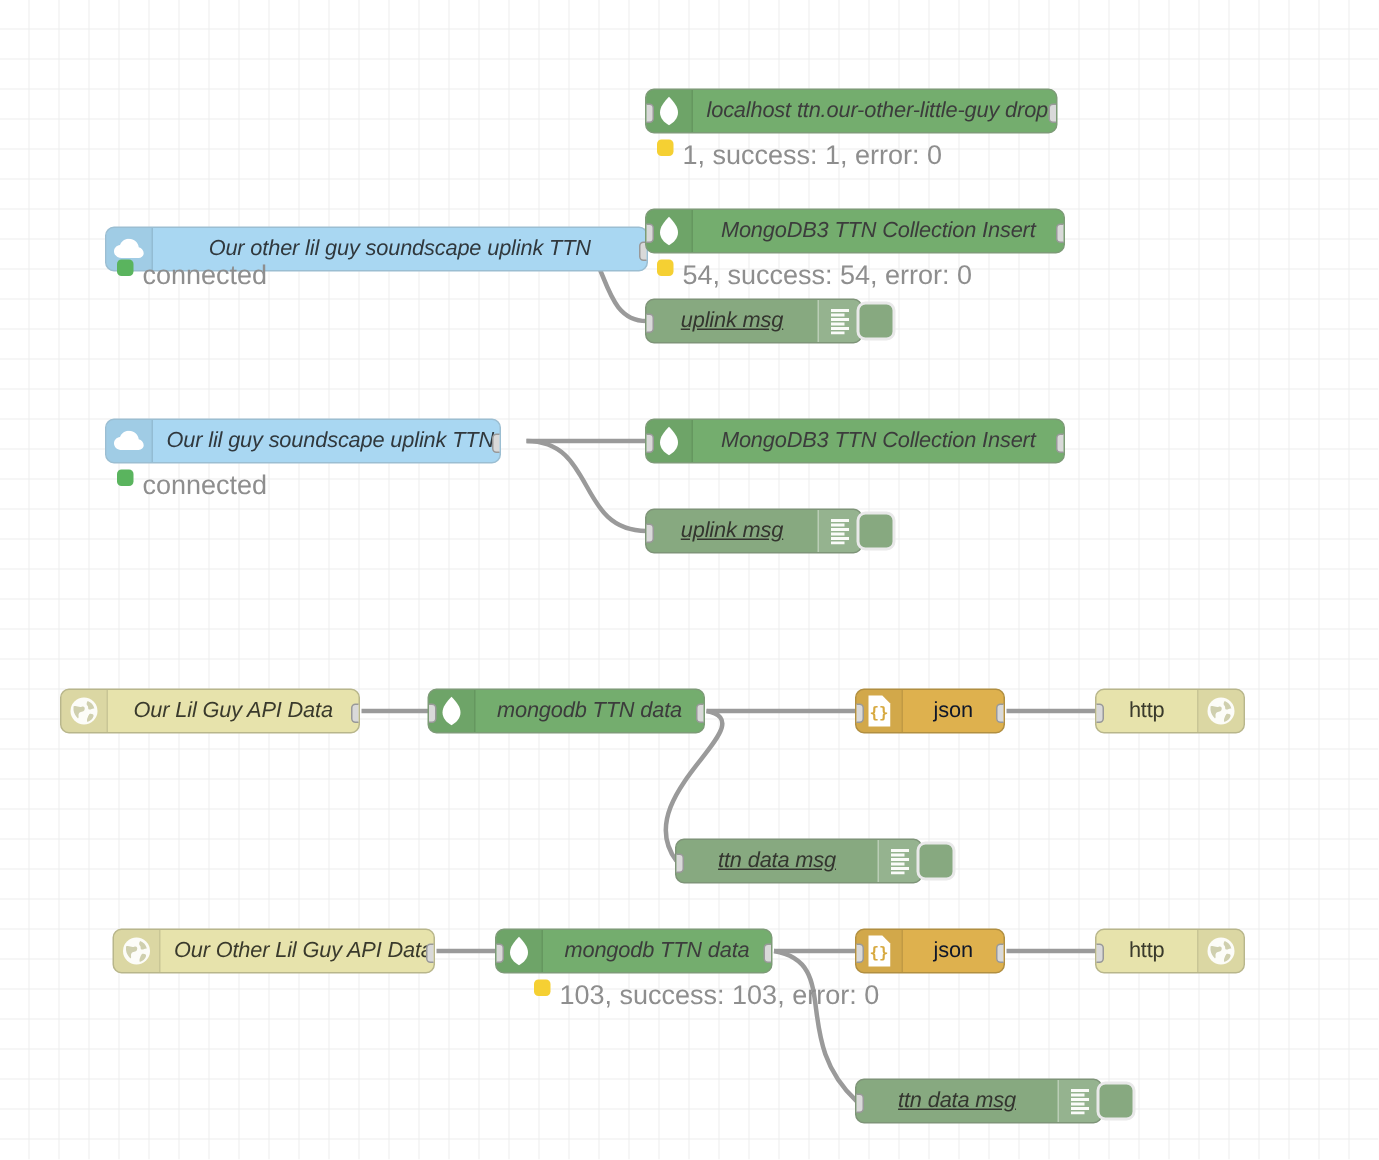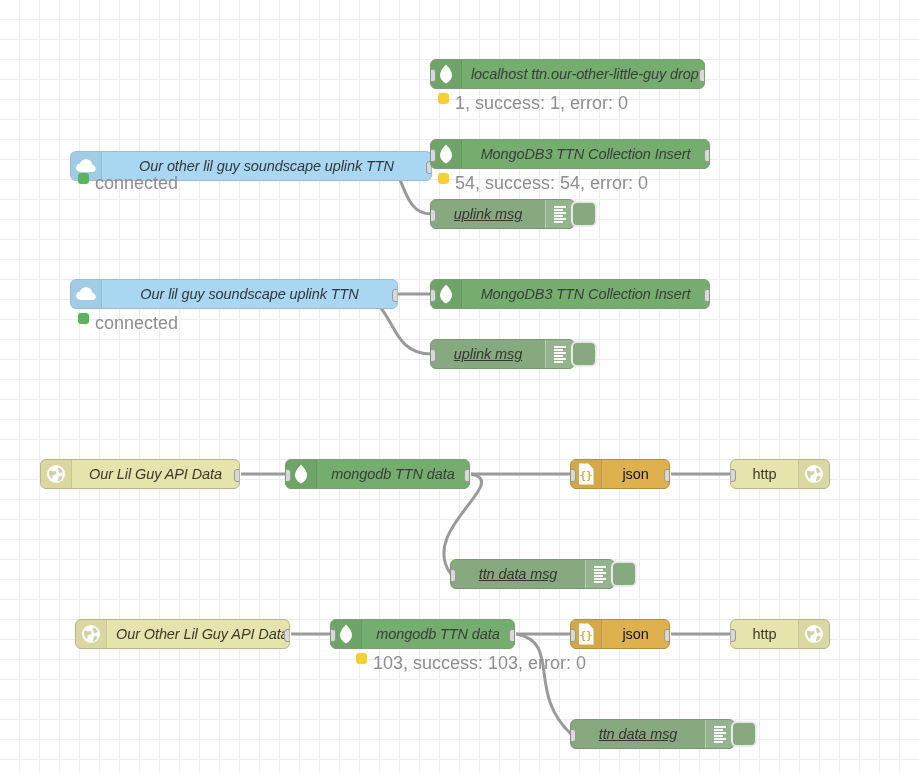--- a/index.html
+++ b/index.html
@@ -165,7 +165,7 @@
         </div>
         <div class="dbg-btn"></div>
       </div>
-      <div class="node n-mqtt" style="left: 70px; top: 279px; width: 328px;">
+      <div class="node n-mqtt" style="left: 70px; top: 279px; width: 264px;">
         <div class="iconbox left">
           <svg width="20" height="14" viewBox="0 0 20 14">
             <path d="M5.2 13 C2.3 13 0 11 0 8.6 C0 6.5 1.7 4.7 4 4.4 C4.8 1.9 7.2 0.2 10 0.2 C13.4 0.2 16.2 2.7 16.5 5.9 C18.4 6.4 19.8 8 19.8 9.9 C19.8 11.6 18.3 13 16.4 13 Z" fill="#ffffff"></path>

